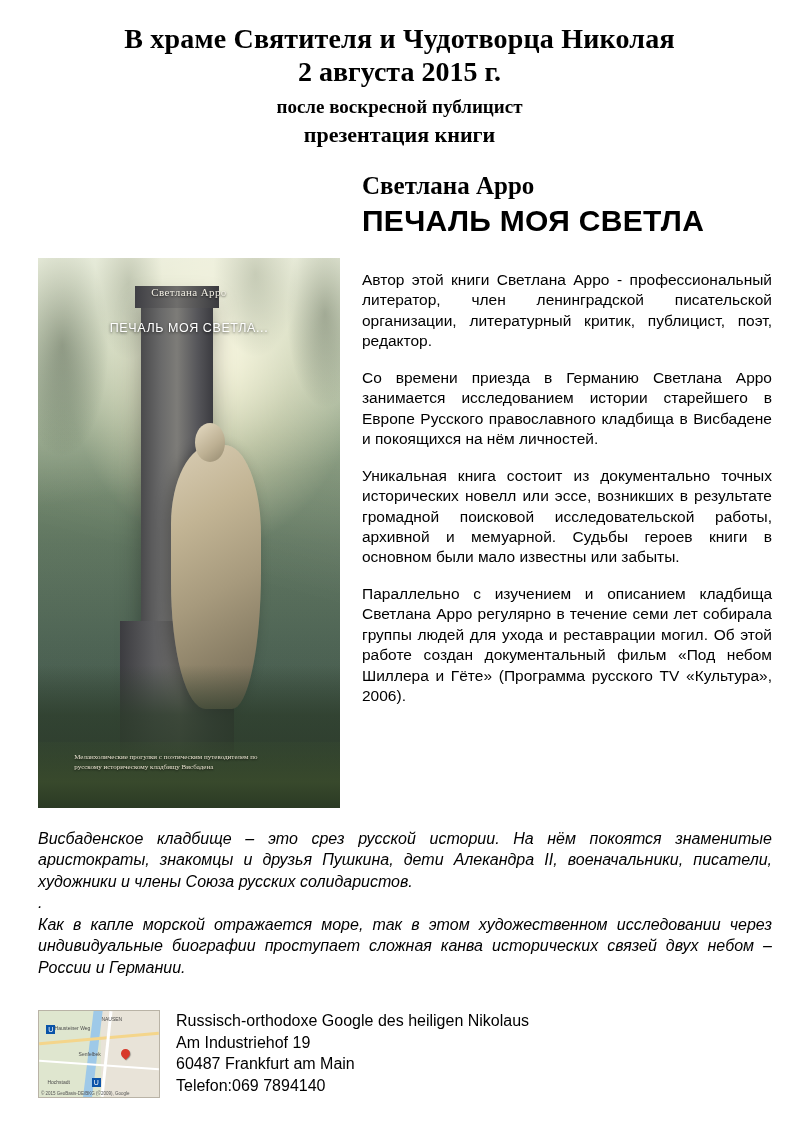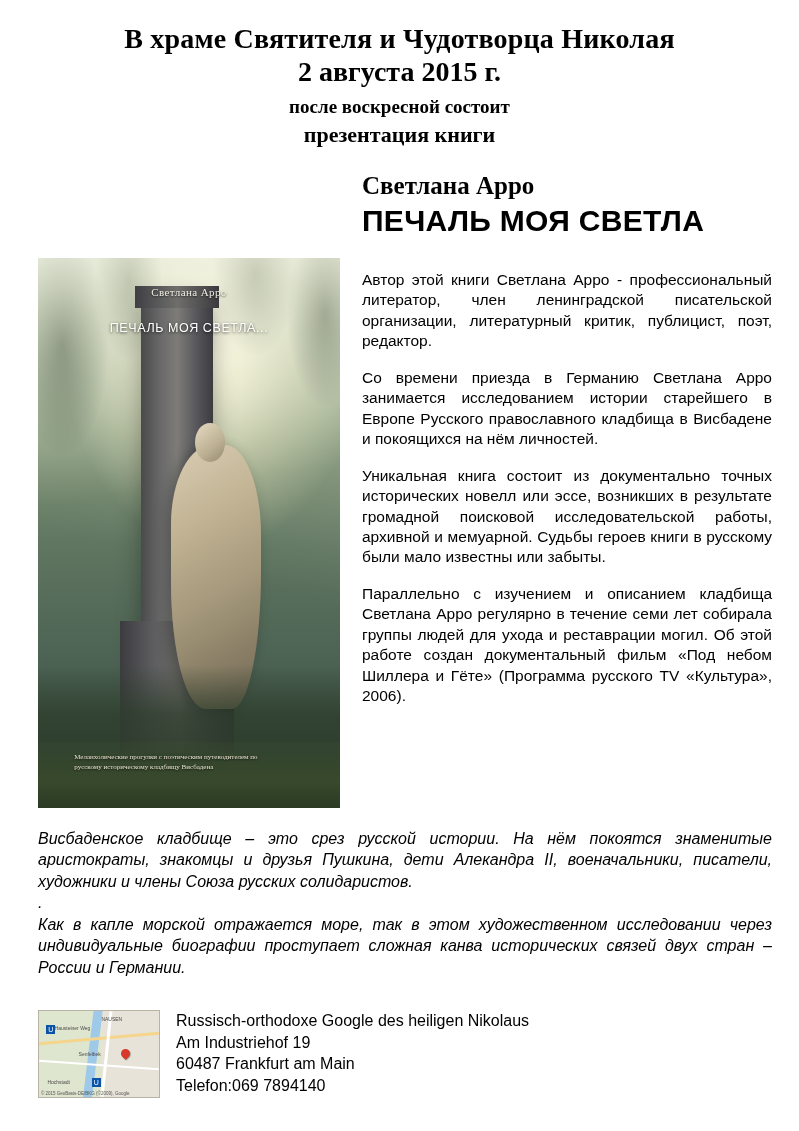--- a/index.html
+++ b/index.html
@@ -338,7 +338,7 @@
   <div class="header">
     <div class="line1">В храме Святителя и Чудотворца Николая</div>
     <div class="line2">2 августа 2015 г.</div>
-    <div class="line3">после воскресной состоит</div>
+    <div class="line3">после воскресной публицист</div>
     <div class="line4">презентация книги</div>
   </div>
 

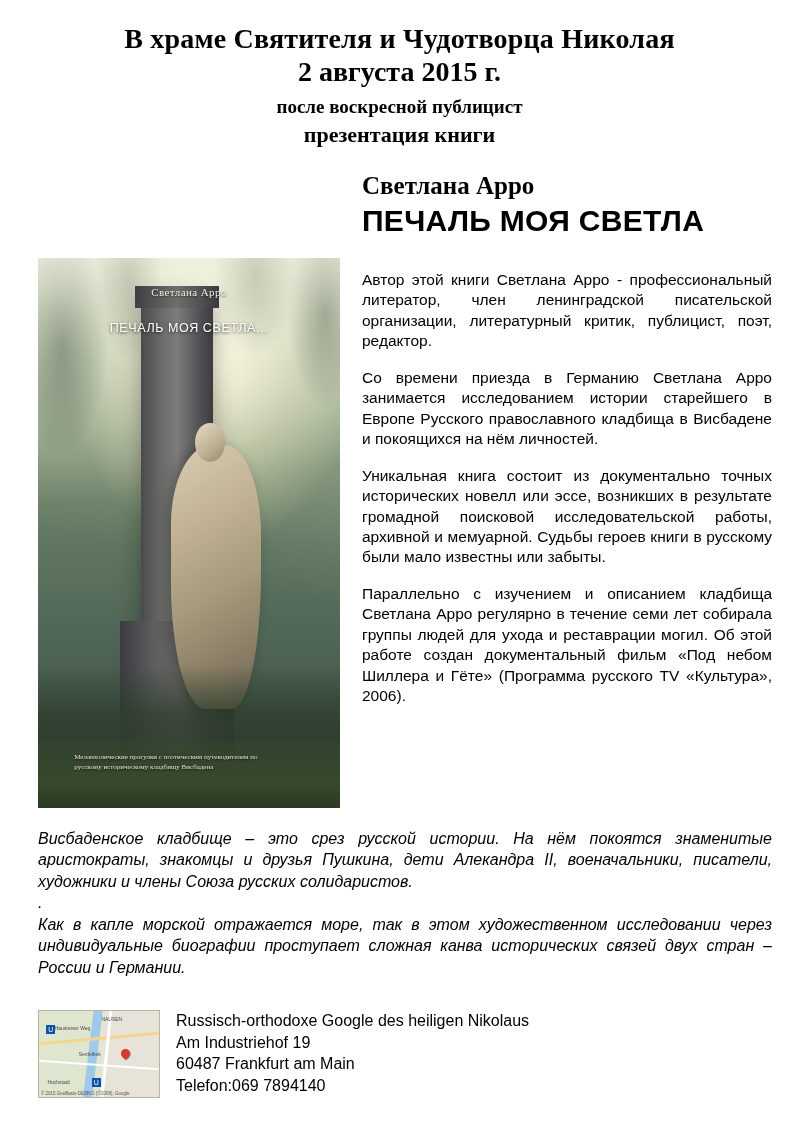--- a/index.html
+++ b/index.html
@@ -366,7 +366,7 @@
   <div class="body-col">
     <p>Автор этой книги Светлана Арро - профессиональный литератор, член ленинградской писательской организации, литературный критик, публицист, поэт, редактор.</p>
     <p>Со времени приезда в Германию Светлана Арро занимается исследованием истории старейшего в Европе Русского православного кладбища в Висбадене и покоящихся на нём личностей.</p>
-    <p>Уникальная книга состоит из документально точных исторических новелл или эссе, возникших в результате громадной поисковой исследовательской работы, архивной и мемуарной. Судьбы героев книги в русскому были мало известны или забыты.</p>
+    <p>Уникальная книга состоит из документально точных исторических новелл или эссе, возникших в результате громадной поисковой исследовательской работы, архивной и мемуарной. Судьбы героев книги в основном были мало известны или забыты.</p>
     <p>Параллельно с изучением и описанием кладбища Светлана Арро регулярно в течение семи лет собирала группы людей для ухода и реставрации могил. Об этой работе создан документальный фильм «Под небом Шиллера и Гёте» (Программа русского TV «Культура», 2006).</p>
   </div>
 

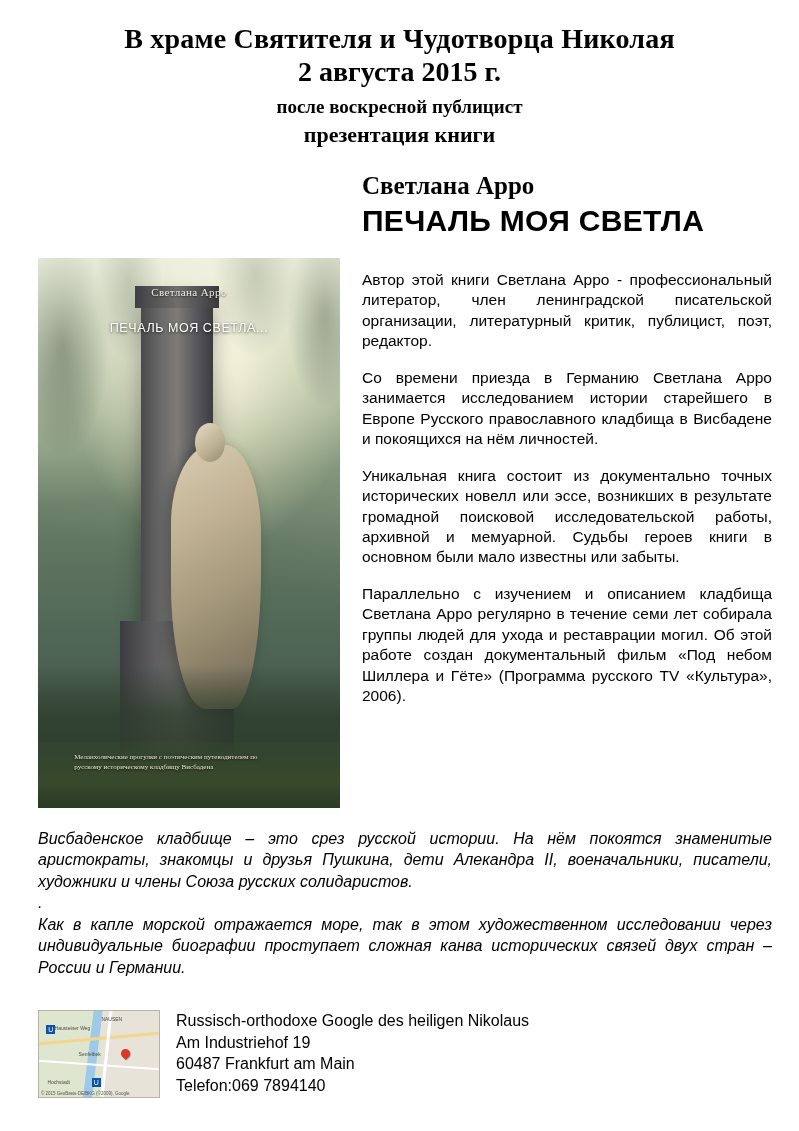--- a/index.html
+++ b/index.html
@@ -373,7 +373,7 @@
   <div class="quote">
     <p>Висбаденское кладбище – это срез русской истории. На нём покоятся знаменитые аристократы, знакомцы и друзья Пушкина, дети Алекандра II, военачальники, писатели, художники и  члены Союза русских солидаристов.</p>
     <p class="dot">.</p>
-    <p class="para2">Как в капле морской отражается море, так в этом художественном исследовании через индивидуальные биографии проступает сложная канва исторических связей двух стран – России и Германии.</p>
+    <p class="para2">Как в капле морской отражается море, так в этом художественном исследовании через индивидуальные биографии проступает сложная канва исторических связей двух небом – России и Германии.</p>
   </div>
 
   <div class="map">

